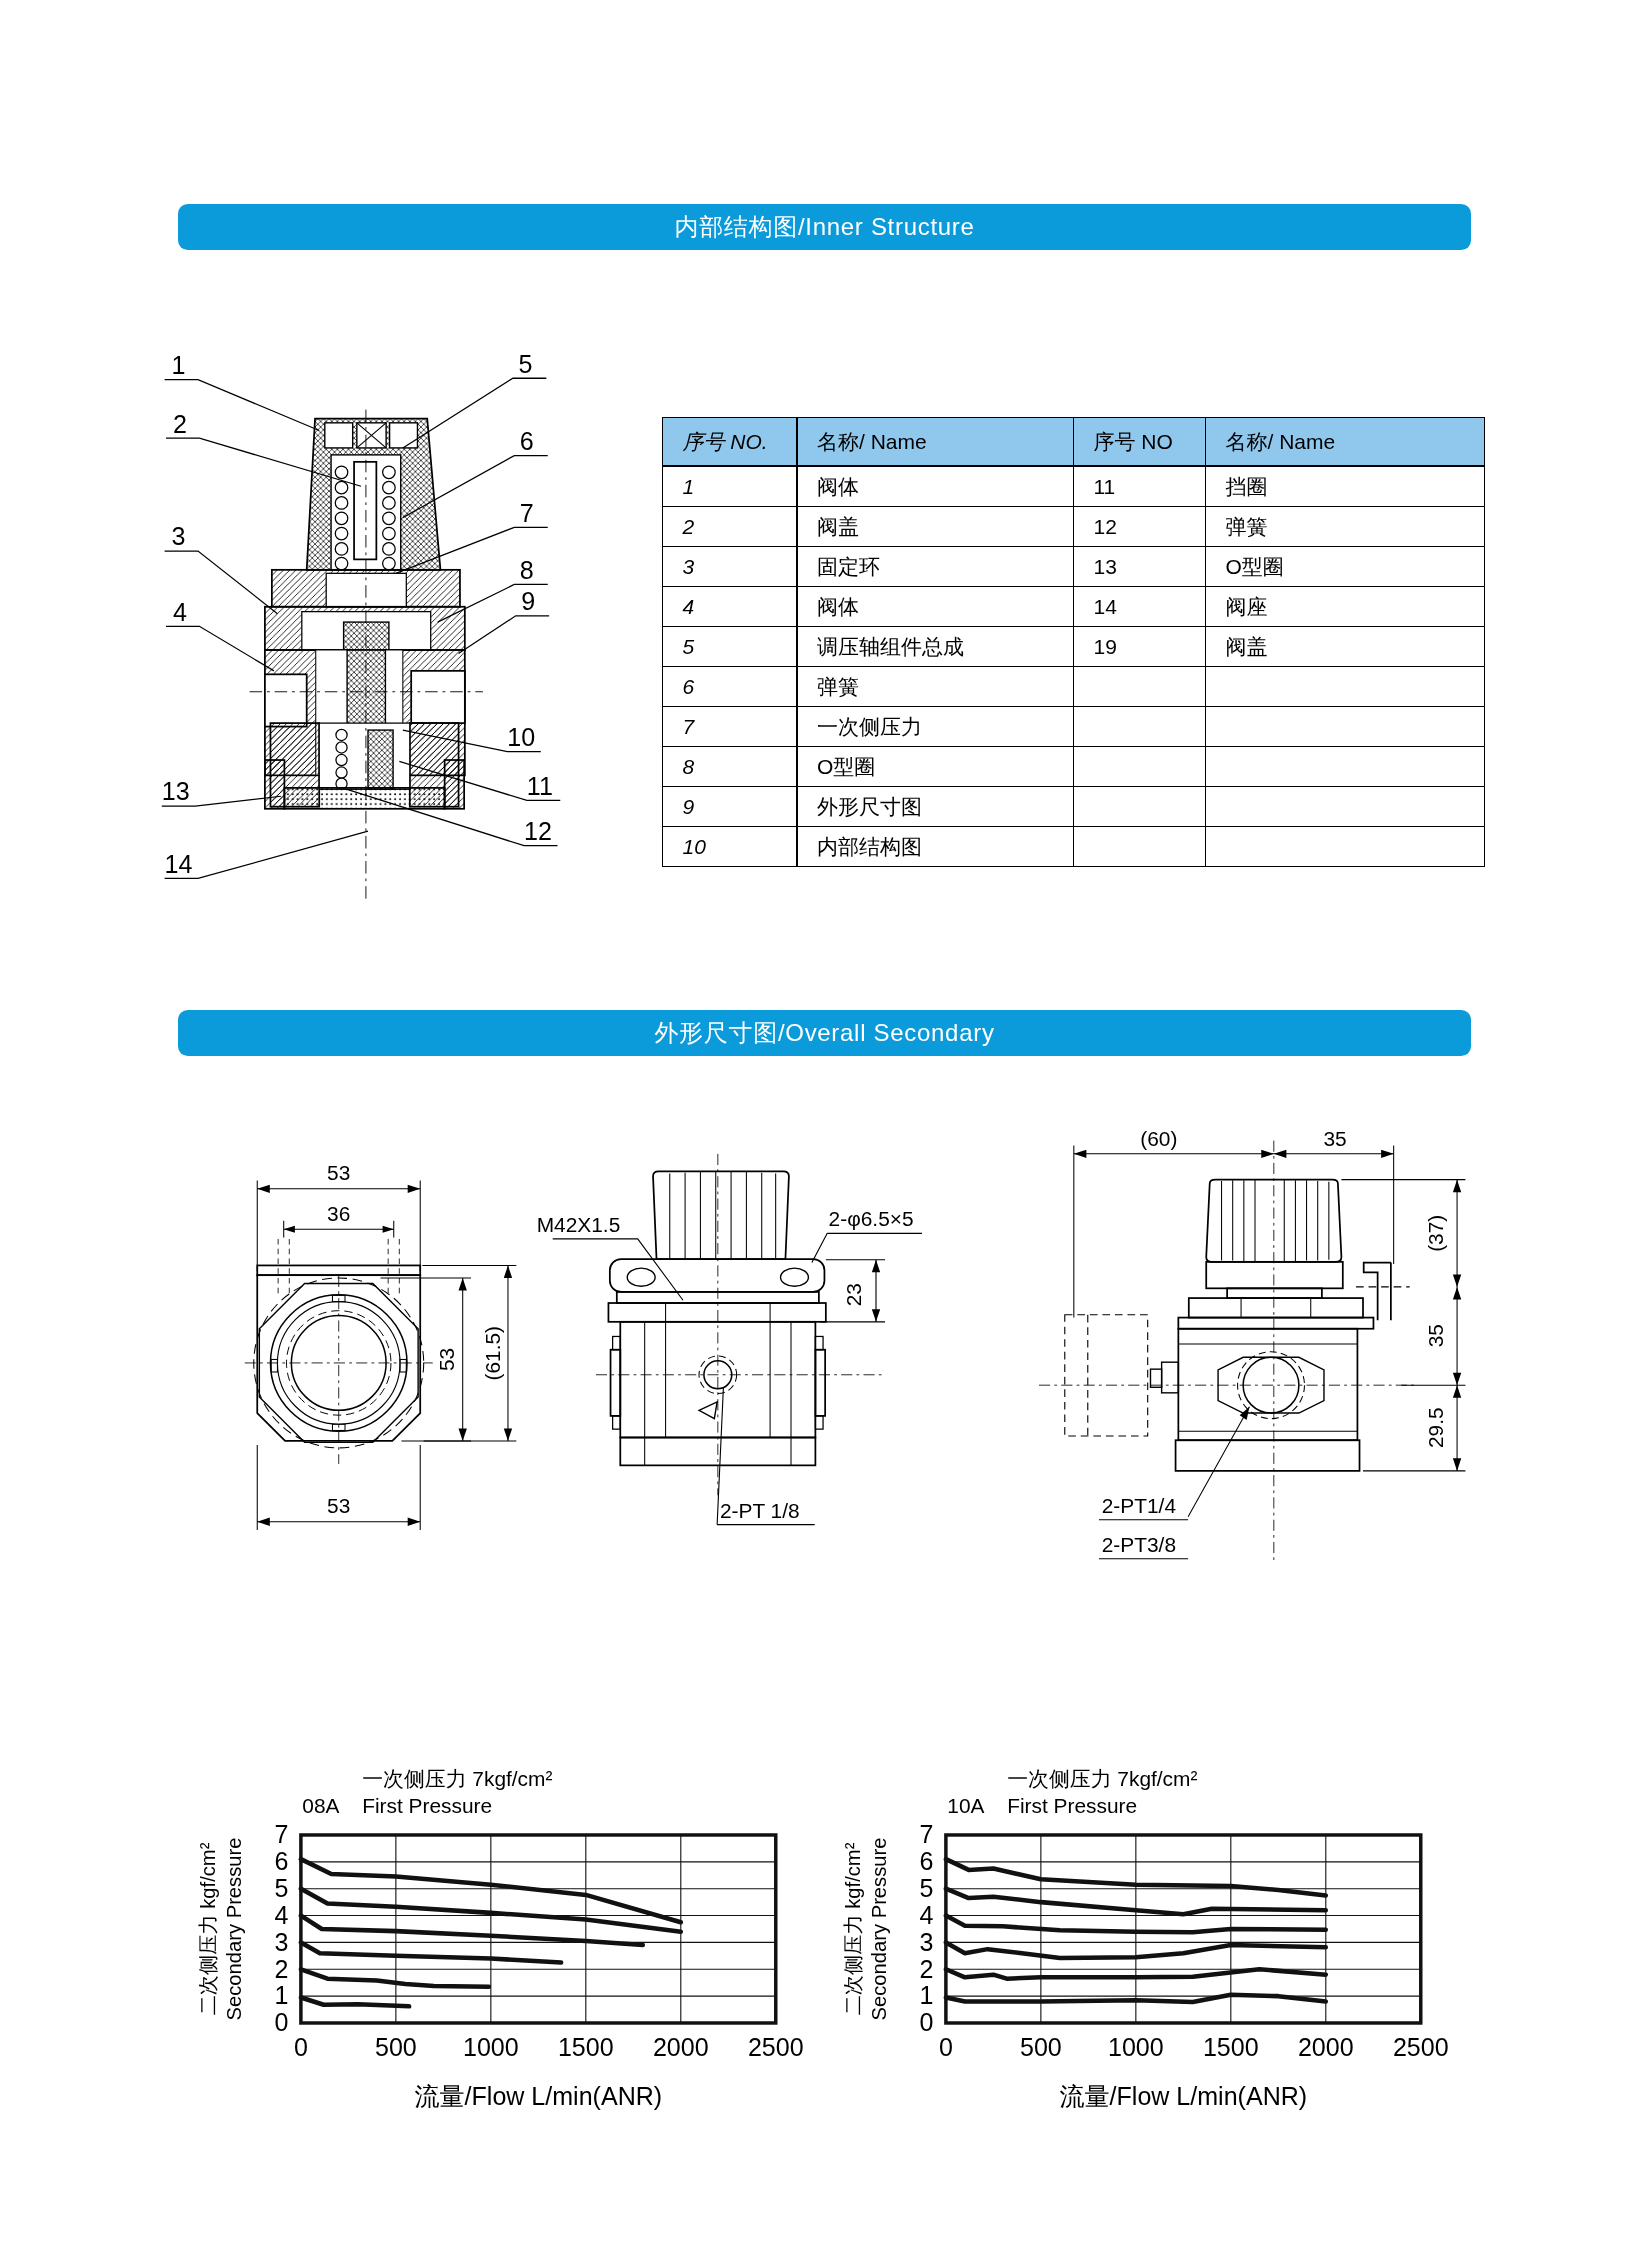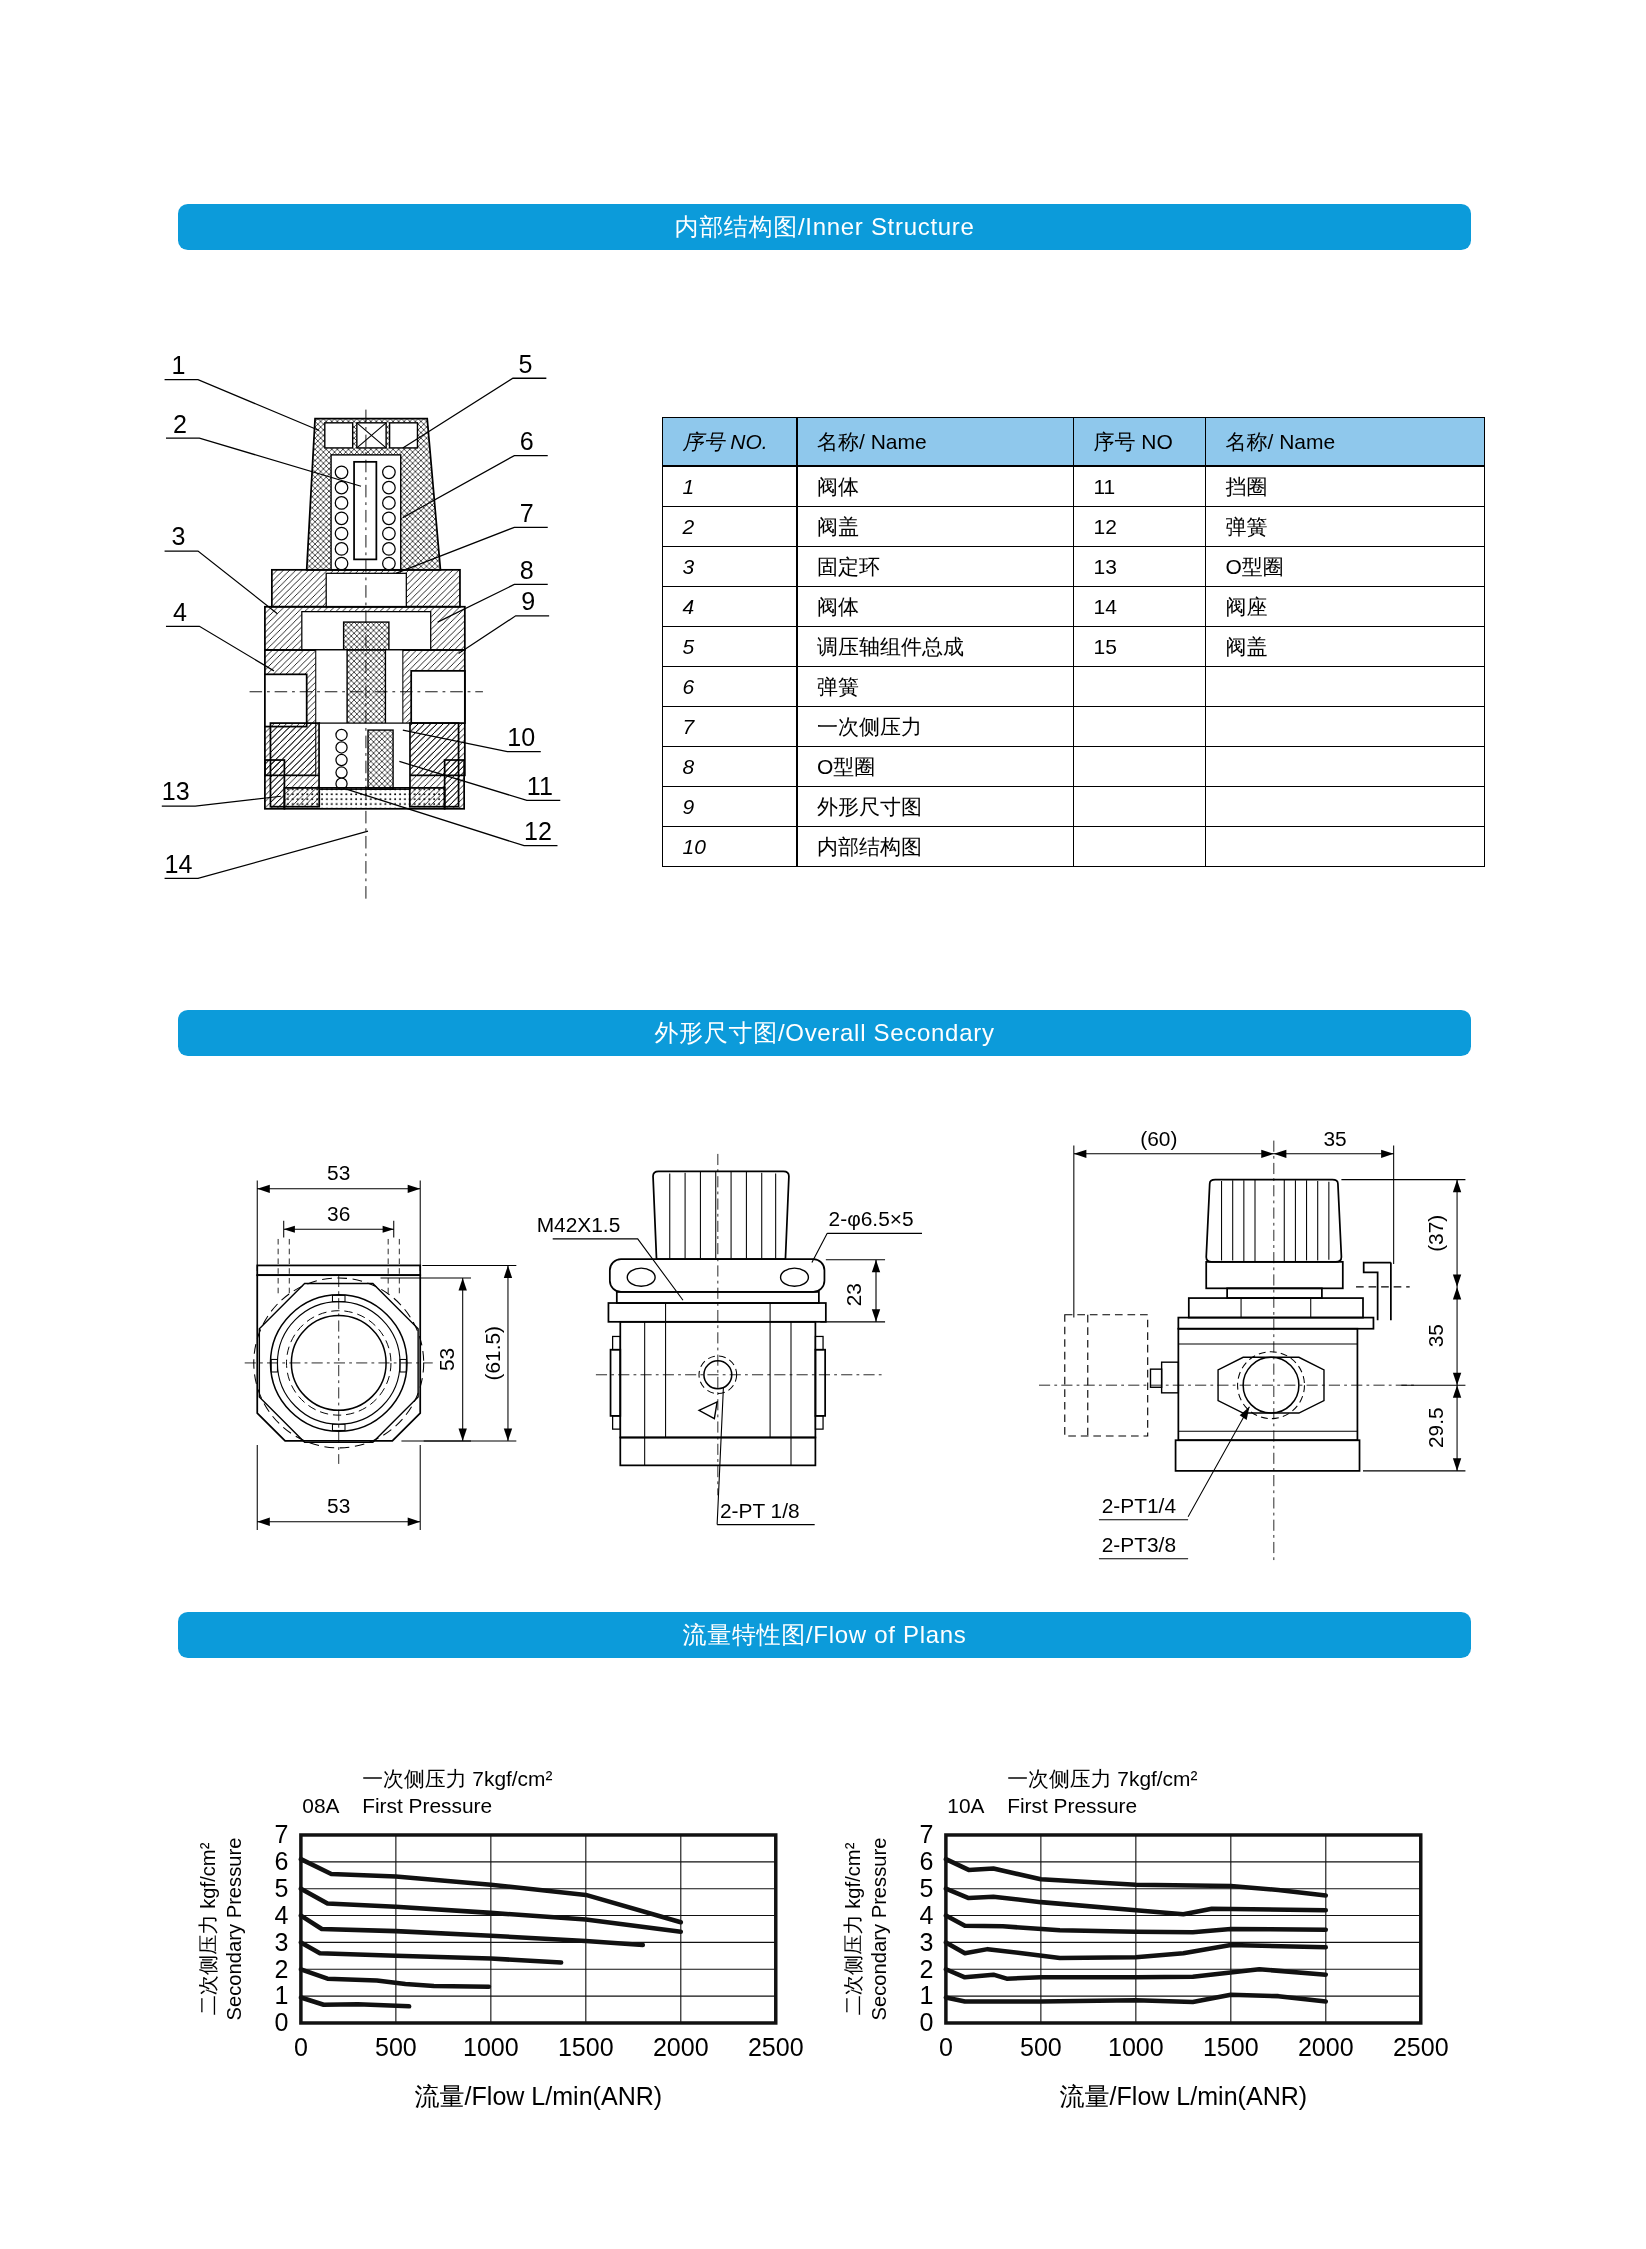--- a/index.html
+++ b/index.html
@@ -192,7 +192,7 @@
       <tr>
           <td class="cdiv">5</td>
           <td>调压轴组件总成</td>
-          <td>15</td>
+          <td>19</td>
           <td>阀盖</td>
         </tr>
       <tr>

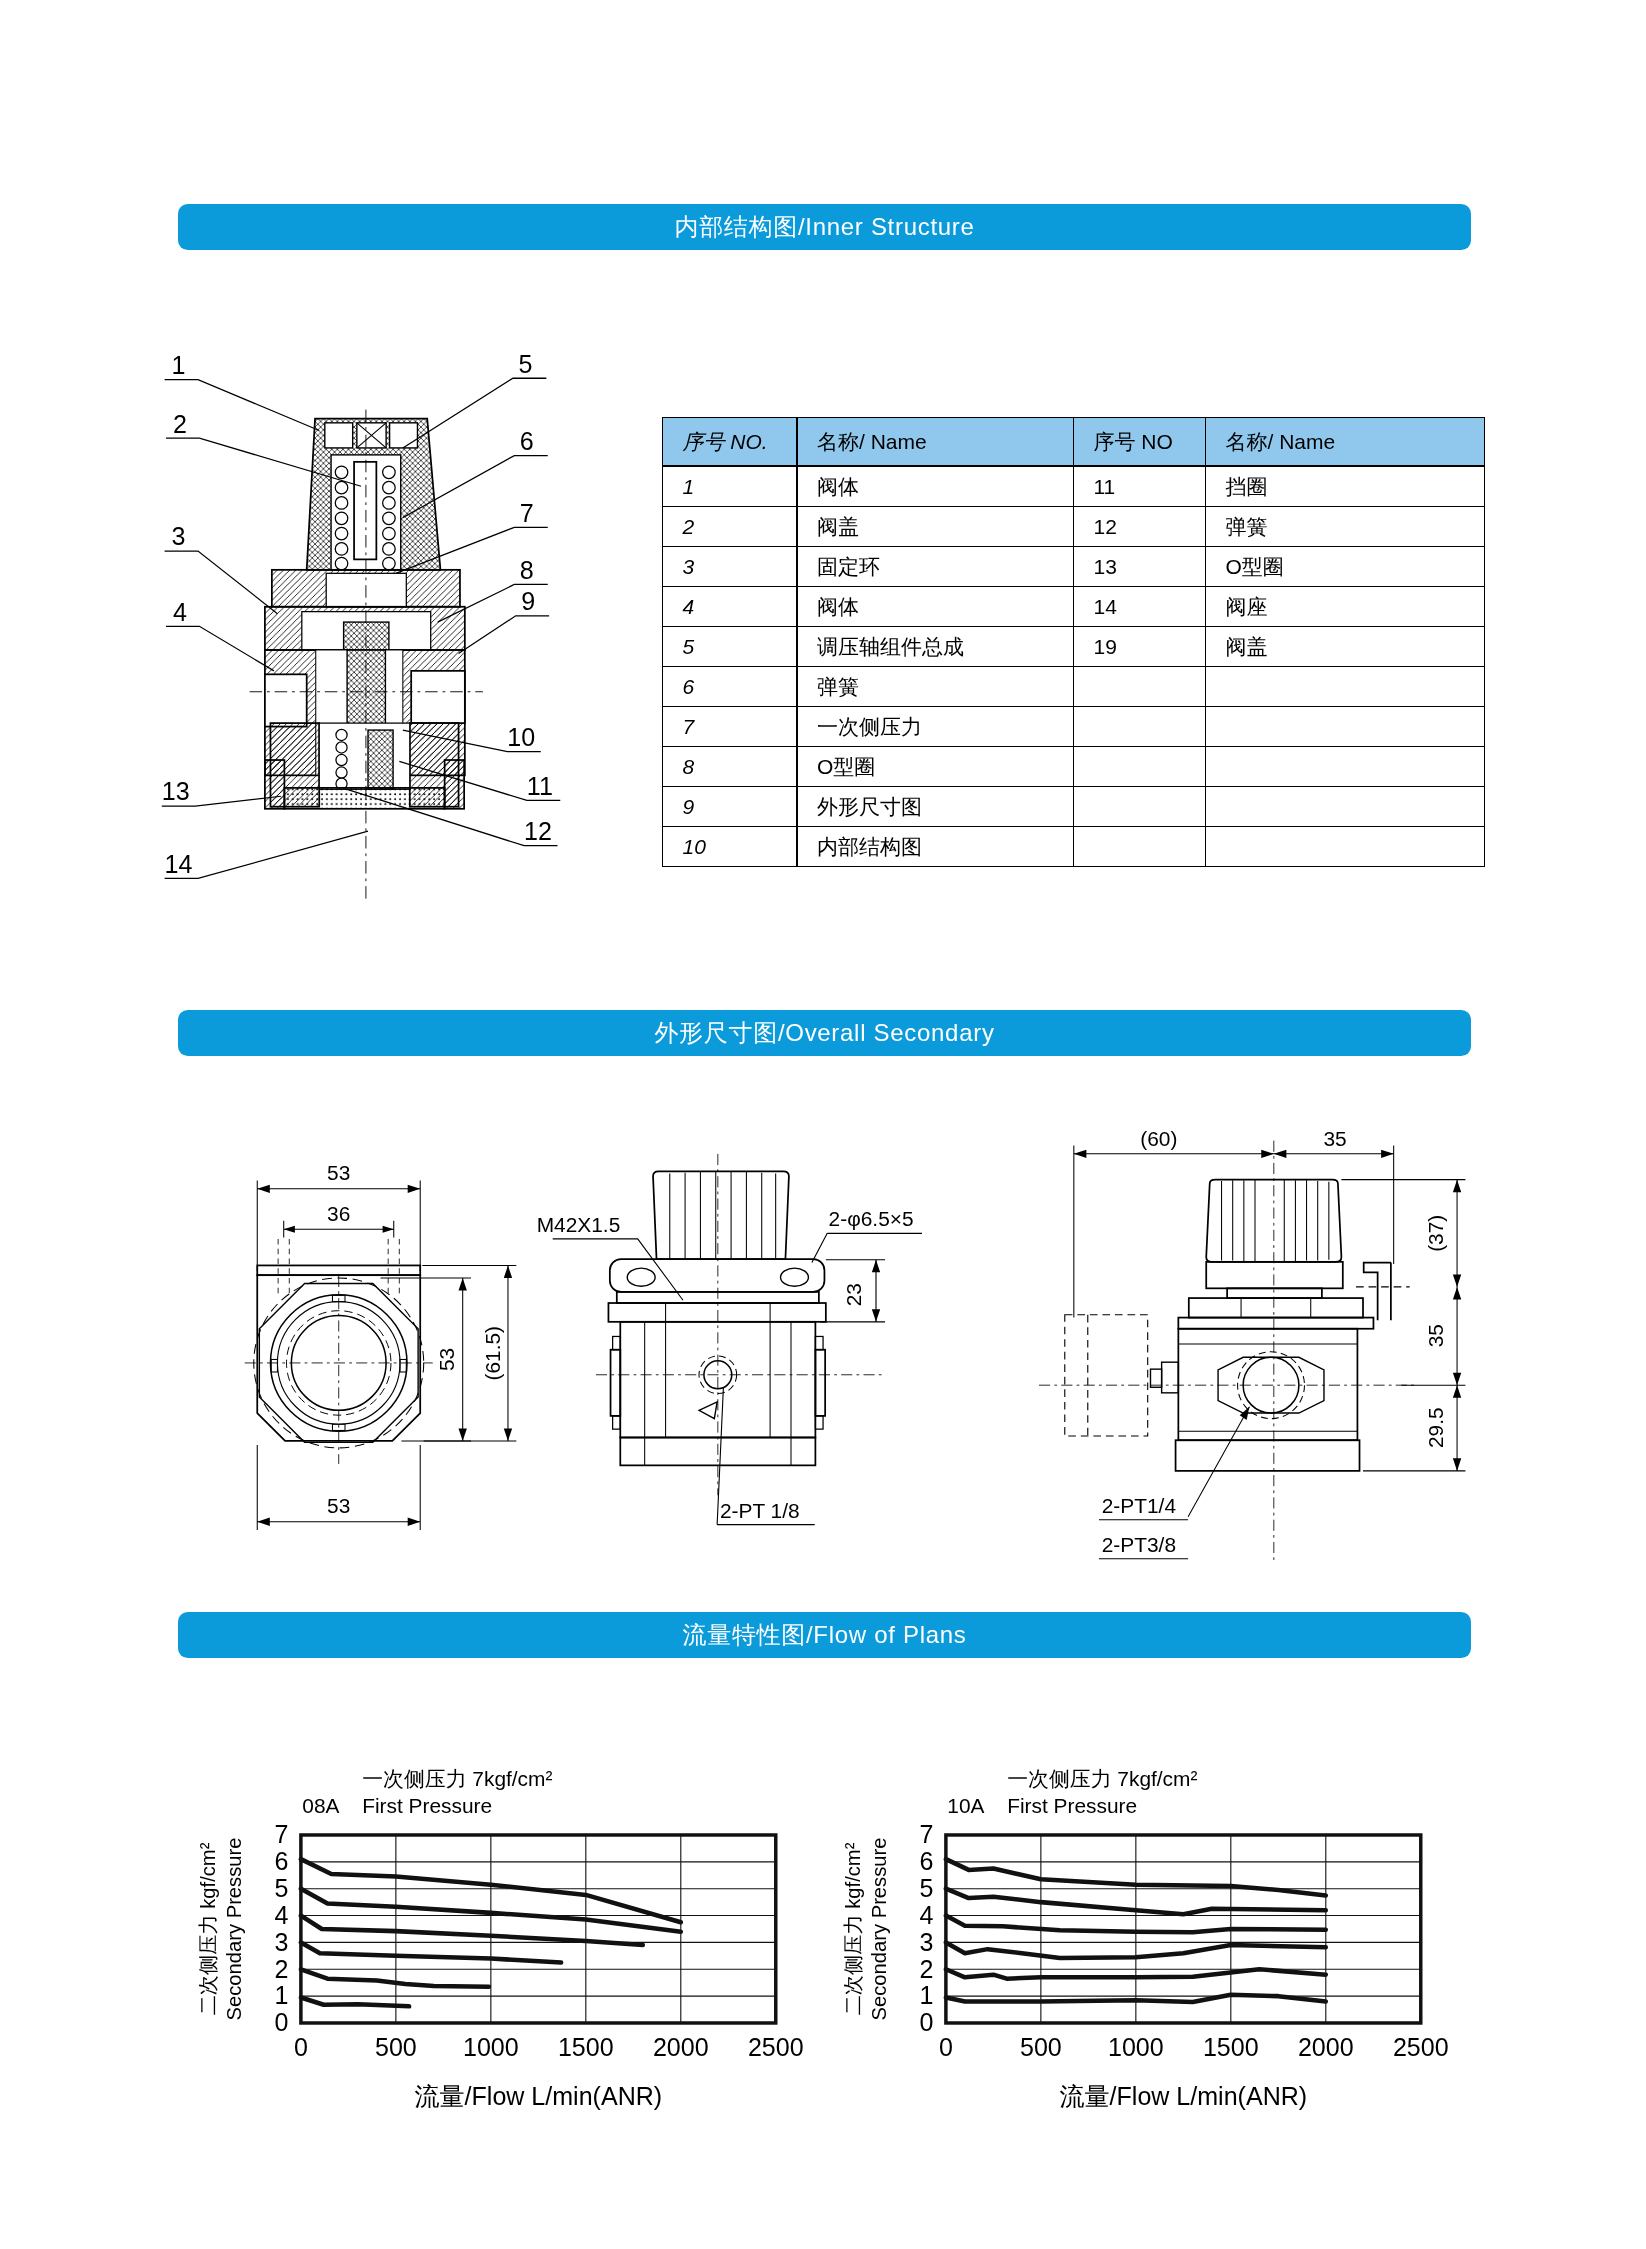--- a/index.html
+++ b/index.html
@@ -385,9 +385,6 @@
     </g>
   </svg>
 
-  <div class="section-bar" style="top:1612px">
-    <span>流量特性图/Flow of Plans</span>
-  </div>
 
   <svg id="chart0" class="abs" style="left:167px;top:1757px" width="641" height="376" viewBox="0 0 920 540">
       <text x="174" y="394" text-anchor="end" font-size="36">0</text>

